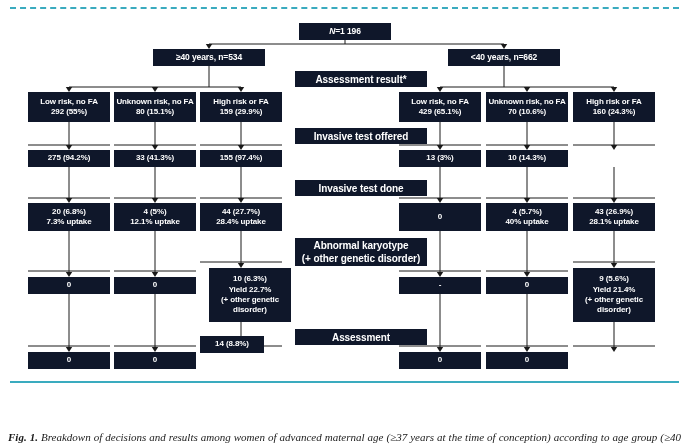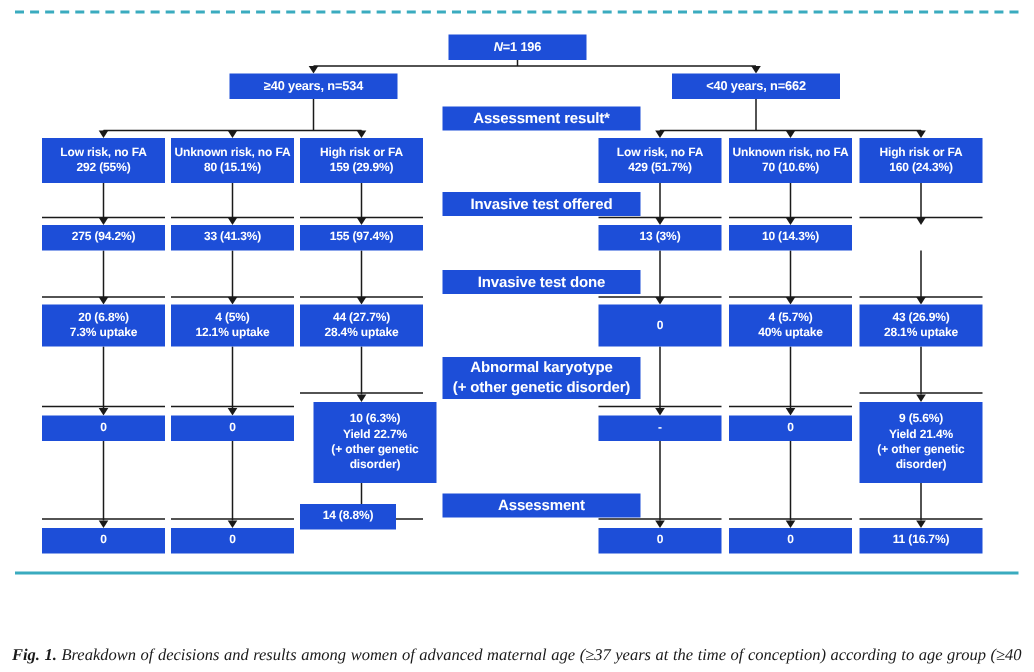--- a/index.html
+++ b/index.html
@@ -19,7 +19,7 @@
   #connectors line { stroke:#1a1a1a; stroke-width:1; }
   #connectors polygon { fill:#1a1a1a; }
   .box {
-    position:absolute; z-index:2; background:#1d4ed8; color:#ffffff;
+    position:absolute; z-index:2; background:#0f172a; color:#ffffff;
     display:flex; flex-direction:column; align-items:center; justify-content:center;
     text-align:center; font-weight:bold; font-size:8px; line-height:1.3;
     letter-spacing:-0.1px; overflow:hidden;

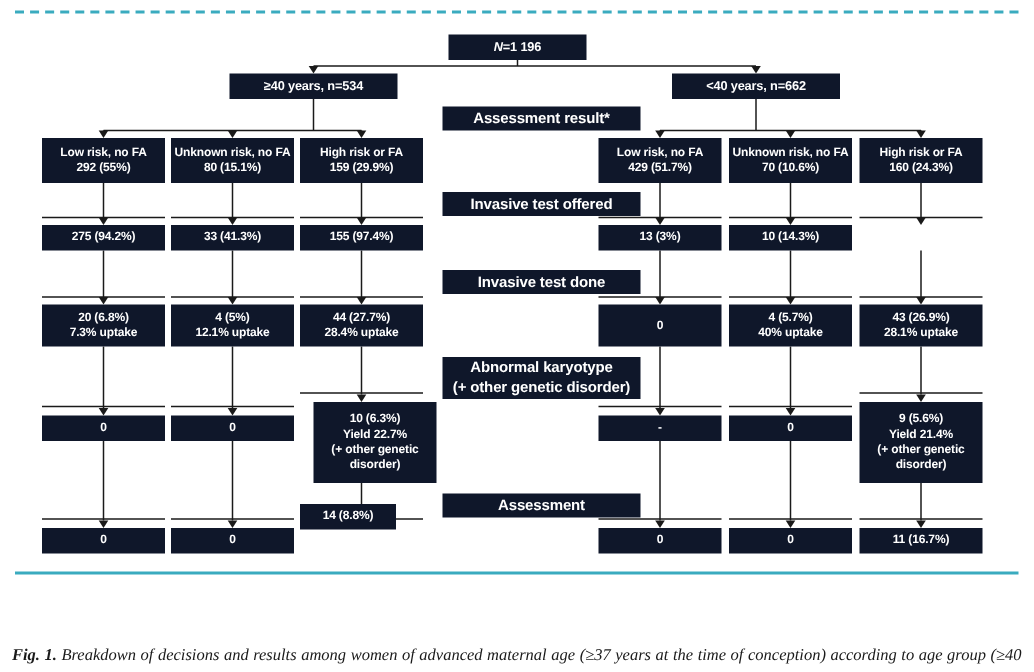--- a/index.html
+++ b/index.html
@@ -204,7 +204,7 @@
   </div>
   <div class="box" style="left:399px;top:92px;width:82px;height:30px">
     <span>Low risk, no FA</span>
-    <span>429 (51.7%)</span>
+    <span>429 (65.1%)</span>
   </div>
   <div class="box" style="left:486px;top:92px;width:82px;height:30px">
     <span>Unknown risk, no FA</span>

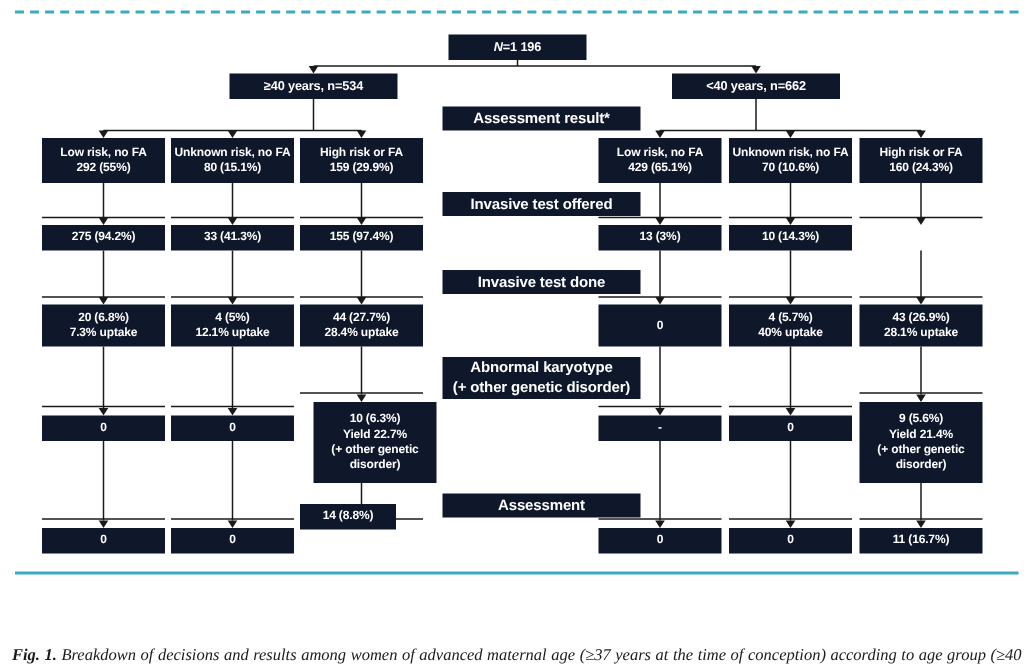--- a/index.html
+++ b/index.html
@@ -295,9 +295,6 @@
   <div class="box" style="left:486px;top:352px;width:82px;height:17px">
     <span>0</span>
   </div>
-  <div class="box" style="left:573px;top:352px;width:82px;height:17px">
-    <span>11 (16.7%)</span>
-  </div>
 
   <div class="rule-bottom"></div>
 

